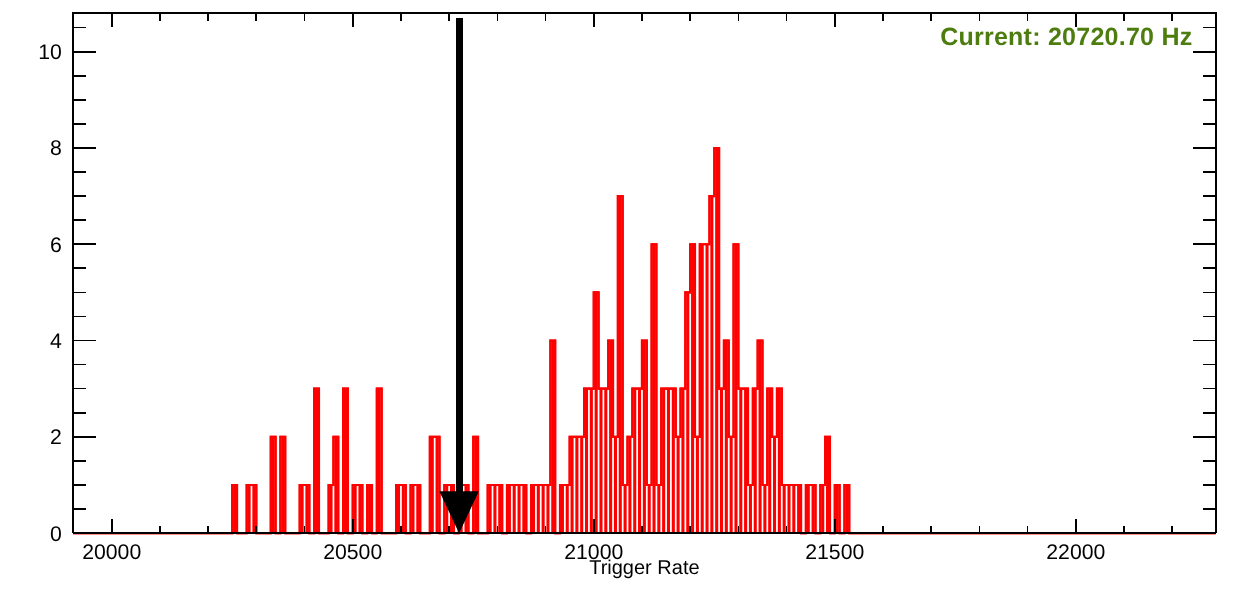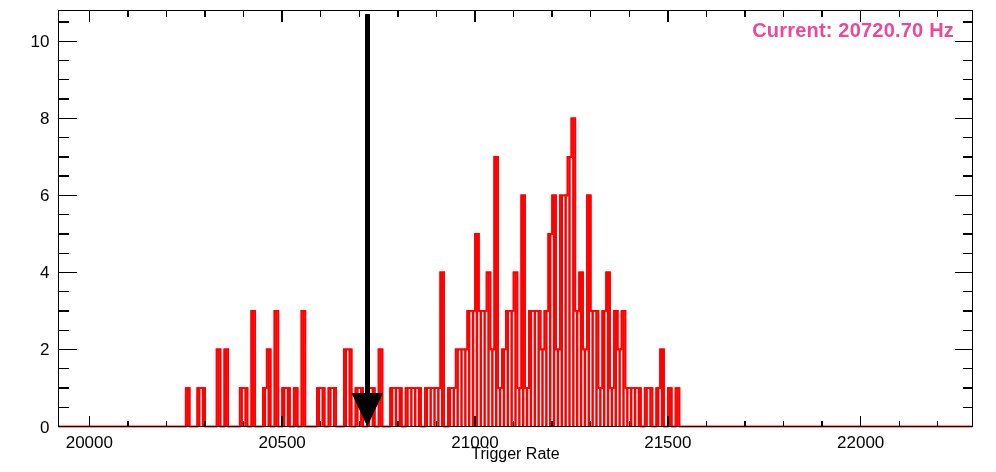--- a/index.html
+++ b/index.html
@@ -76,7 +76,7 @@
     font-family: "Liberation Sans", sans-serif;
     font-weight: bold;
     font-size: 20px;
-    color: #ec4899;
+    color: #4d7c0f;
     right: 42px;
     top: 19px;
     white-space: nowrap;

